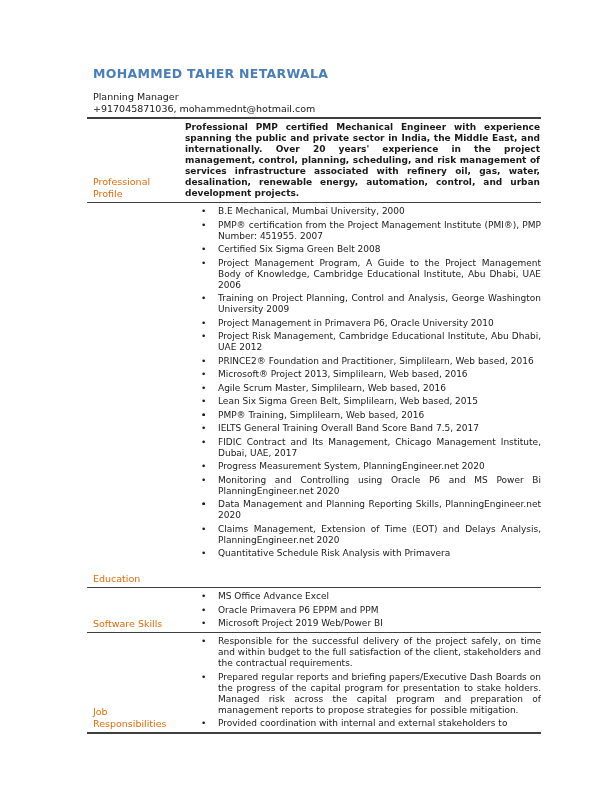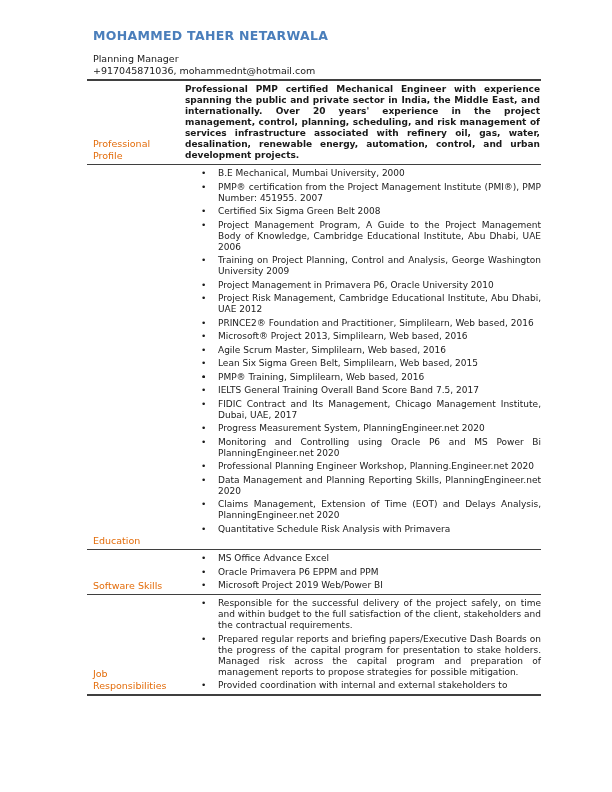--- a/index.html
+++ b/index.html
@@ -16,7 +16,7 @@
     color: var(--text-color, #1a1a1a);
     overflow: hidden;
     box-sizing: border-box;
-    padding-top: 28px;
+    padding-top: 66px;
     padding-left: 87px;
   }
   .content-col {

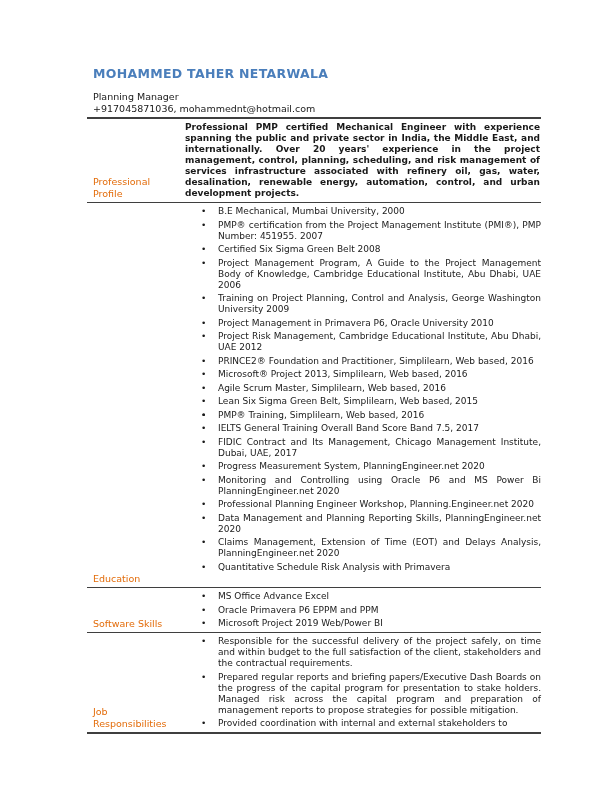--- a/index.html
+++ b/index.html
@@ -142,7 +142,7 @@
               <li><span class="bullet-glyph">•</span><span>FIDIC Contract and Its Management, Chicago Management Institute, Dubai, UAE, 2017</span></li>
               <li><span class="bullet-glyph">•</span><span>Progress Measurement System, PlanningEngineer.net 2020</span></li>
               <li><span class="bullet-glyph">•</span><span>Monitoring and Controlling using Oracle P6 and MS Power Bi PlanningEngineer.net 2020</span></li>
-              <li><span class="bullet-glyph">•</span><span>Professional Planning Engineer Workshop, Planning.Engineer.net 2020</span></li>
+              <li><span class="bullet-glyph">•</span></li>
               <li><span class="bullet-glyph">•</span><span>Data Management and Planning Reporting Skills, PlanningEngineer.net 2020</span></li>
               <li><span class="bullet-glyph">•</span><span>Claims Management, Extension of Time (EOT) and Delays Analysis, PlanningEngineer.net 2020</span></li>
               <li><span class="bullet-glyph">•</span><span>Quantitative Schedule Risk Analysis with Primavera</span></li>

